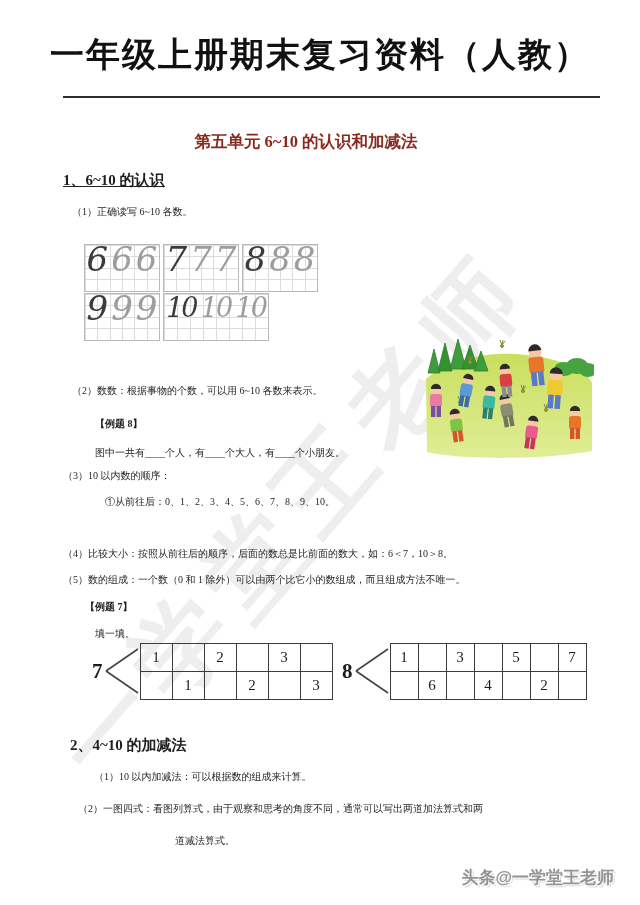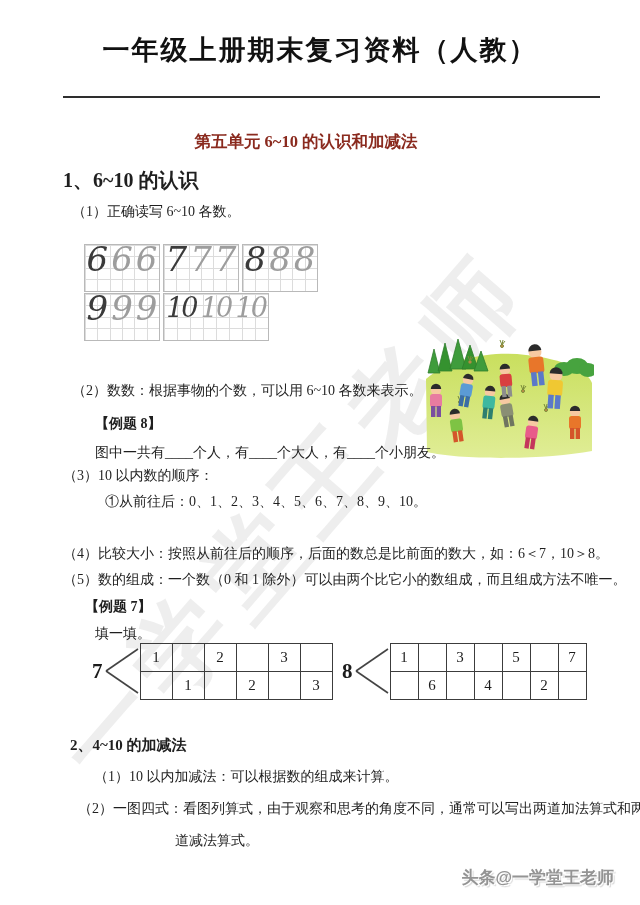--- a/index.html
+++ b/index.html
@@ -8,7 +8,7 @@
 
   .abs{position:absolute;white-space:nowrap;}
 
-  .doc-title{top:32px;left:0;width:640px;text-align:center;font-size:27px;font-weight:700;
+  .doc-title{top:32px;left:0;width:640px;text-align:center;font-size:34px;font-weight:700;
              letter-spacing:2px;font-family:"Liberation Sans","DejaVu Sans",sans-serif;color:#111;}
   .title-rule{top:96px;left:63px;width:537px;height:2px;background:#2e2e2e;}
   .section-title{top:131px;left:0;width:612px;text-align:center;font-size:16.5px;font-weight:700;}

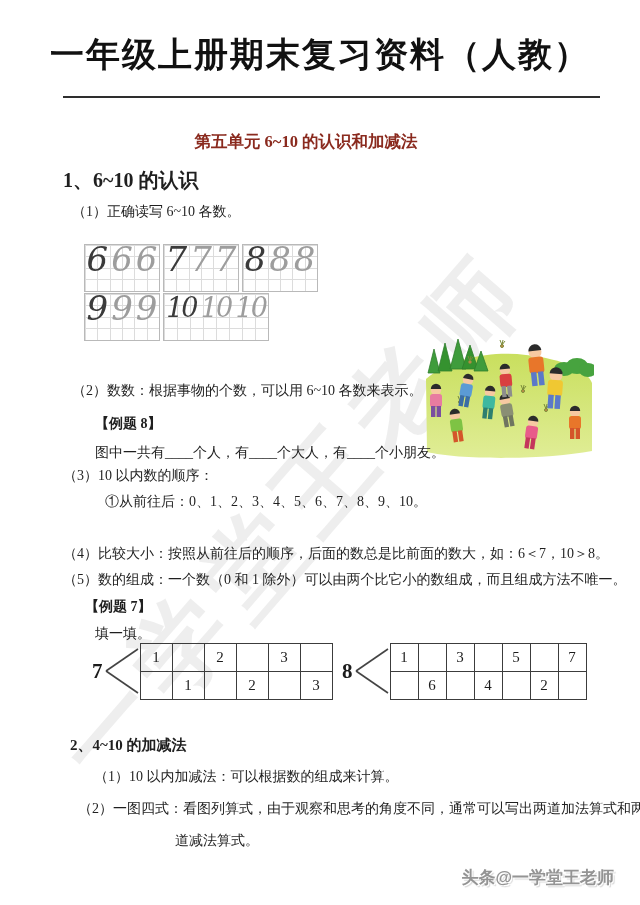--- a/index.html
+++ b/index.html
@@ -59,7 +59,7 @@
   <div class="abs title-rule"></div>
   <div class="abs section-title" style="color: rgb(138, 42, 30);">第五单元 6~10 的认识和加减法</div>
 
-  <div class="abs line bold" style="top:170px;left:63px;font-size:20px;">1、6~10 的认识</div>
+  <div class="abs line bold" style="top:170px;left:63px;font-size:15px;text-decoration:underline;">1、6~10 的认识</div>
   <div class="abs line" style="top:202px;left:72px;">（1）正确读写 6~10 各数。</div>
 
   <div class="pg-row" style="top:244px;left:84px;" id="pg-row-0">

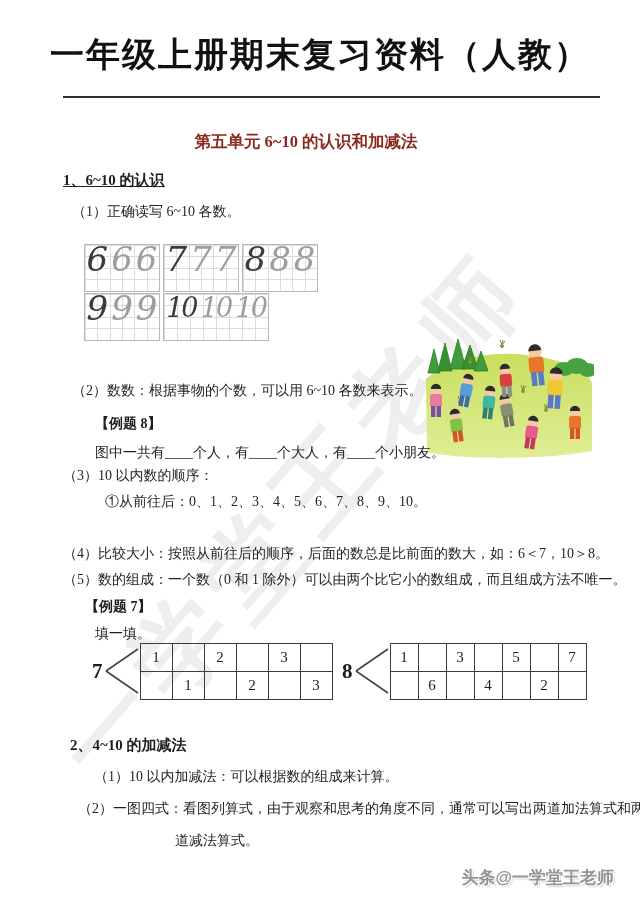--- a/index.html
+++ b/index.html
@@ -13,7 +13,7 @@
   .title-rule{top:96px;left:63px;width:537px;height:2px;background:#2e2e2e;}
   .section-title{top:131px;left:0;width:612px;text-align:center;font-size:16.5px;font-weight:700;}
 
-  .line{font-size:14px;line-height:20px;color:#1f1f1f;}
+  .line{font-size:10px;line-height:20px;color:#1f1f1f;}
   .bold{font-weight:700;}
 
   

